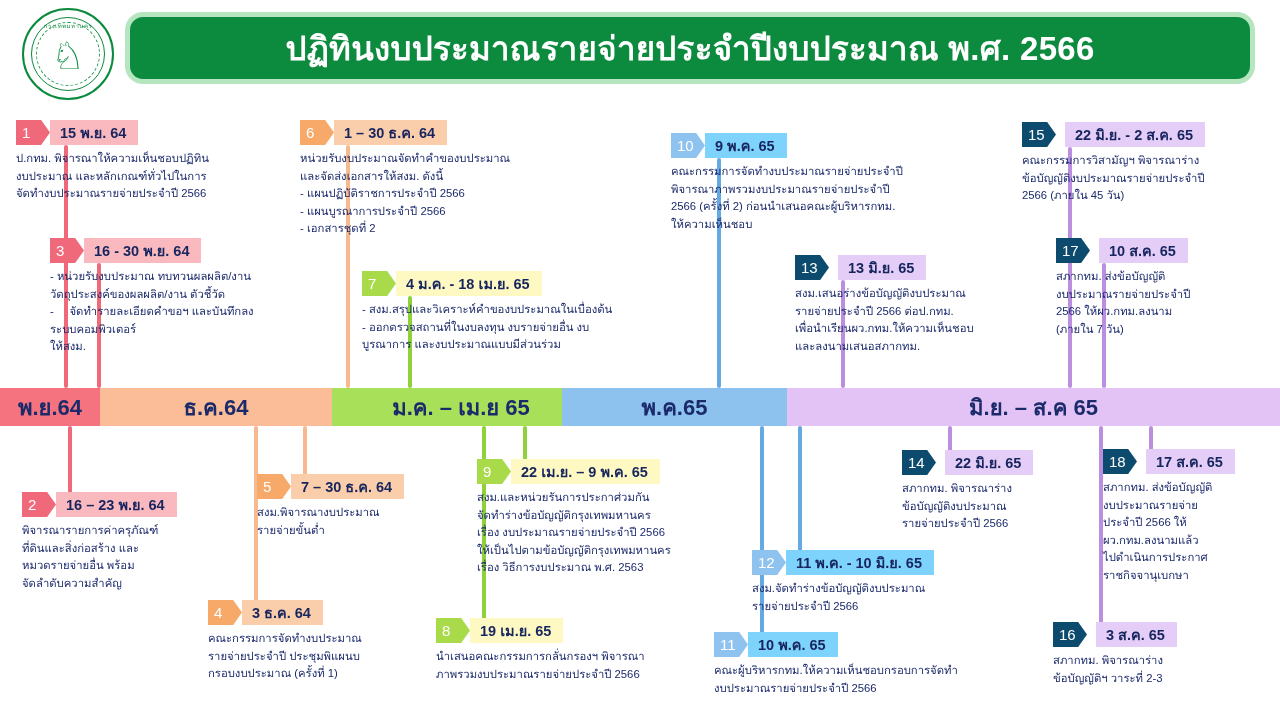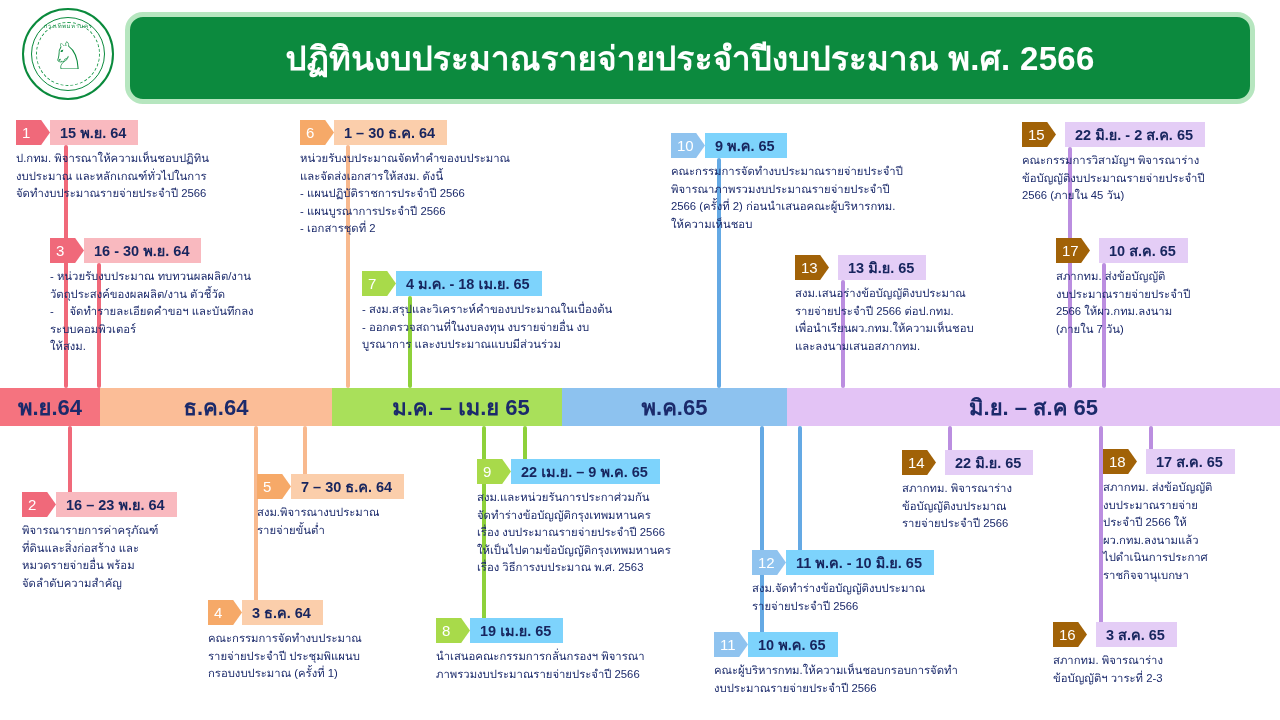--- a/index.html
+++ b/index.html
@@ -39,7 +39,7 @@
   }
 
   .title-bar{
-    position:absolute;left:125px;top:12px;width:1130px;height:92px;
+    position:absolute;left:125px;top:12px;width:1130px;height:72px;
     background:#0c8a3e;
     border:5px solid #b6e6bf;
     border-radius:18px;

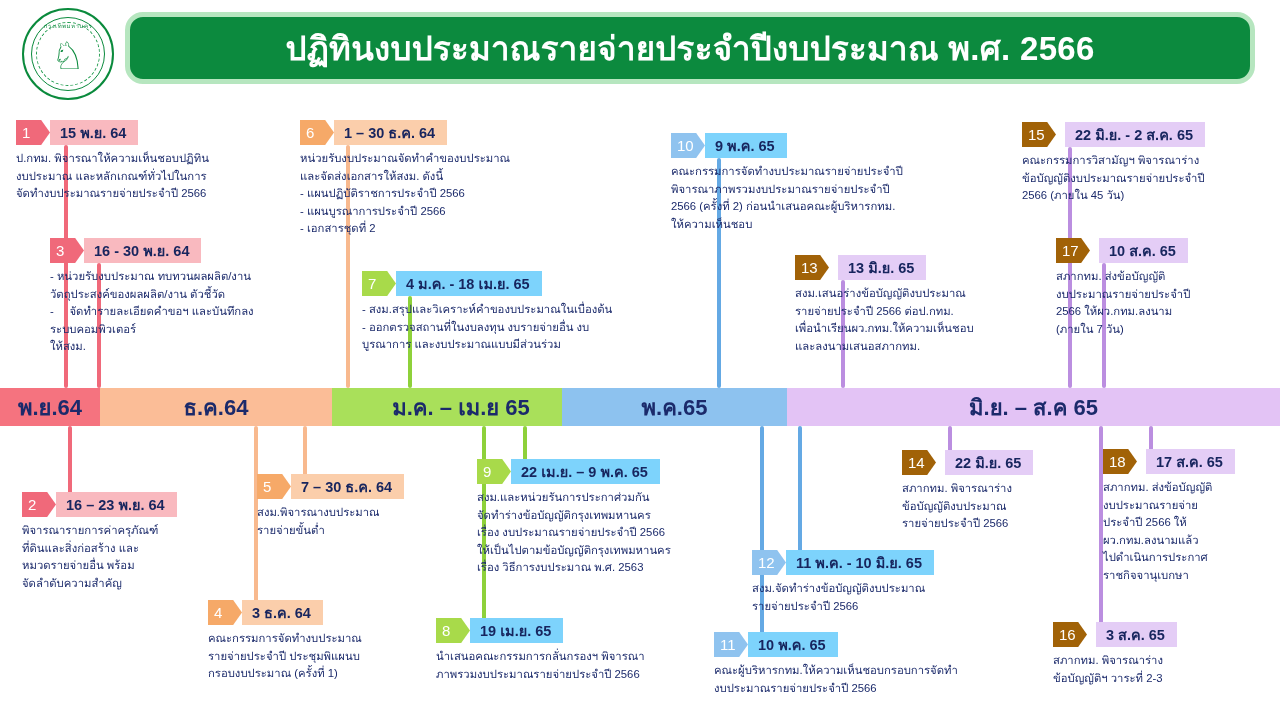--- a/index.html
+++ b/index.html
@@ -106,7 +106,7 @@
   .c-blue .chiplabel{background:#7dd3fc;}
   .c-blue-stem{background:#64a9e4;}
 
-  .c-purple .numtag{background:#a16207;}
+  .c-purple .numtag{background:#0c4a6e;}
   .c-purple .chiplabel{background:#e4cdf6;margin-left:9px;}
   .c-purple-stem{background:#bb8ee0;}
 </style>

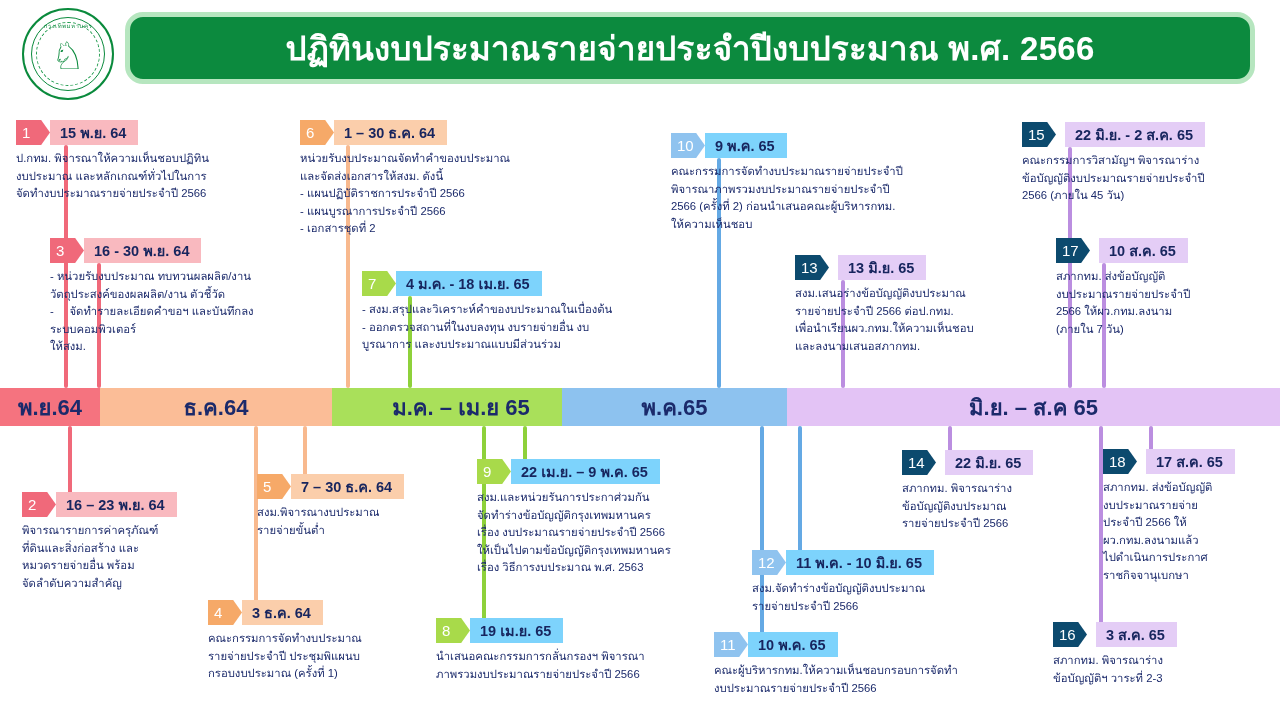--- a/index.html
+++ b/index.html
@@ -99,7 +99,7 @@
   .c-orange-stem{background:#f8b98e;}
 
   .c-green .numtag{background:#a8da4a;}
-  .c-green .chiplabel{background:#7dd3fc;}
+  .c-green .chiplabel{background:#fef9c3;}
   .c-green-stem{background:#8ed13a;}
 
   .c-blue .numtag{background:#8fc3ef;}

